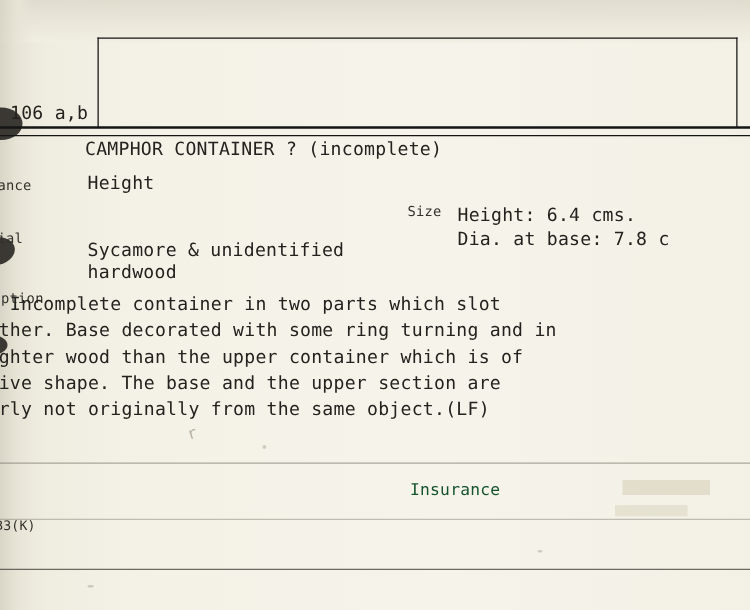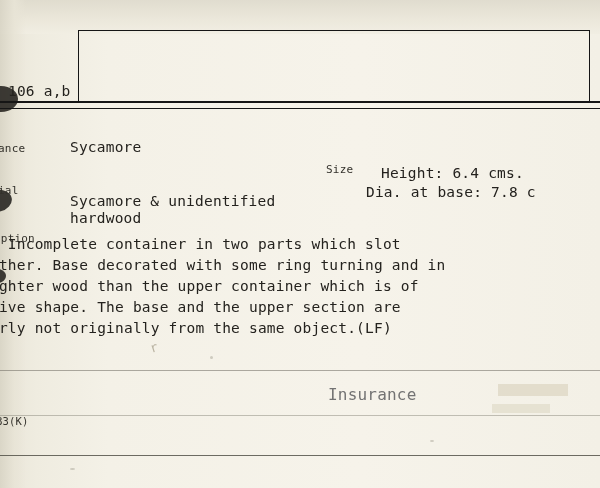--- a/index.html
+++ b/index.html
@@ -189,6 +189,7 @@
 
   <div class="txt typed acc-number">106 a,b</div>
 
+  <div class="txt typed title-line">CAMPHOR CONTAINER ? (incomplete)</div>
 
   <div class="txt printed-label lbl-provenance">ance</div>
 

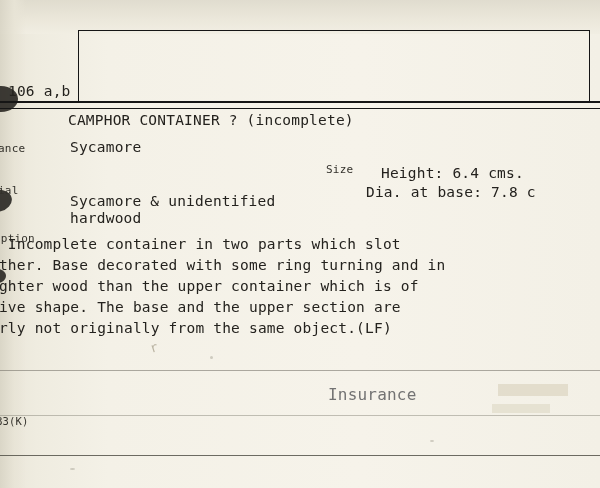--- a/index.html
+++ b/index.html
@@ -193,7 +193,7 @@
 
   <div class="txt printed-label lbl-provenance">ance</div>
 
-  <div class="txt typed val-nationality">Sycamore</div>
+  <div class="txt typed val-nationality">Height</div>
 
 
   <div class="txt printed-label lbl-size">Size</div>

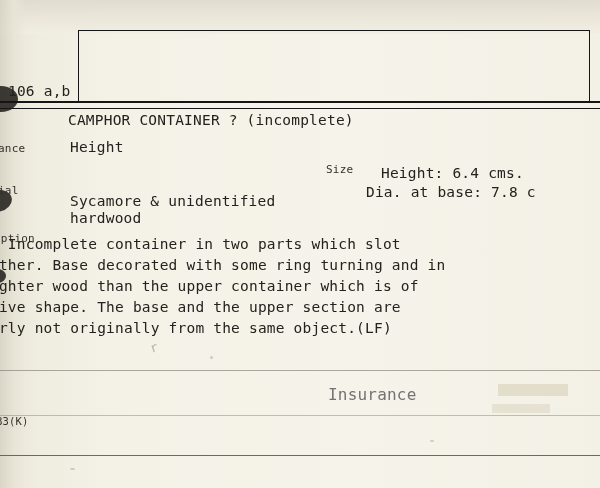--- a/index.html
+++ b/index.html
@@ -103,7 +103,7 @@
   .val-material1   { left: 70px; top: 193px; }
   .val-material2   { left: 70px; top: 210px; }
 
-  .size-h   { left: 366px; top: 165px; margin-left: 15px; }
+  .size-h   { left: 366px; top: 165px; }
   .size-d   { left: 366px; top: 184px; }
 
   .desc {

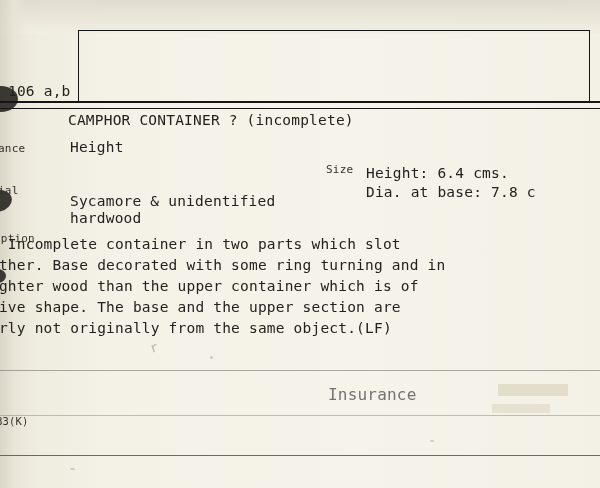--- a/index.html
+++ b/index.html
@@ -116,8 +116,8 @@
   .insurance-word {
     left: 328px;
     top: 385px;
-    font-size: 16px;
-    color: #737373;
+    font-size: 13px;
+    color: #14532d;
     font-family: "DejaVu Sans Mono", monospace;
   }
 

